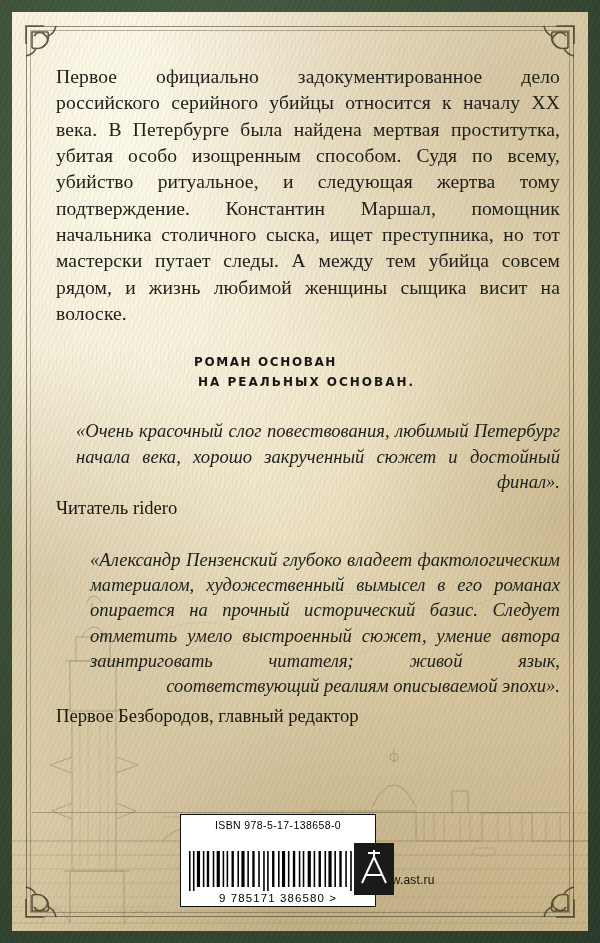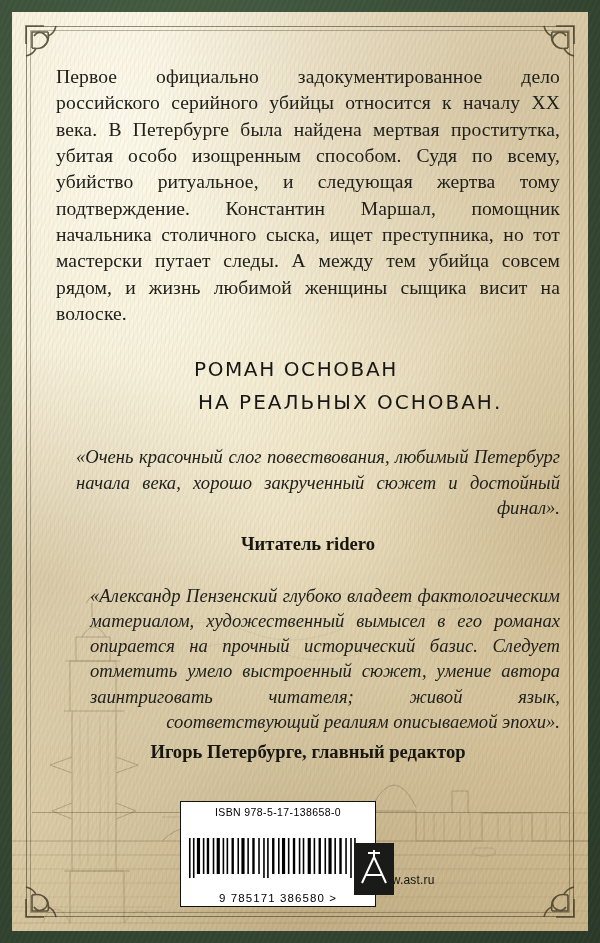--- a/index.html
+++ b/index.html
@@ -122,8 +122,8 @@
     margin: 4px 0 26px 0;
     padding-left: 138px;
     font-family: "DejaVu Sans", sans-serif;
-    font-weight: normal;
-    font-size: 20px;
+    font-weight: bold;
+    font-size: 12px;
     letter-spacing: 1.6px;
     line-height: 1.62;
     color: #171715;

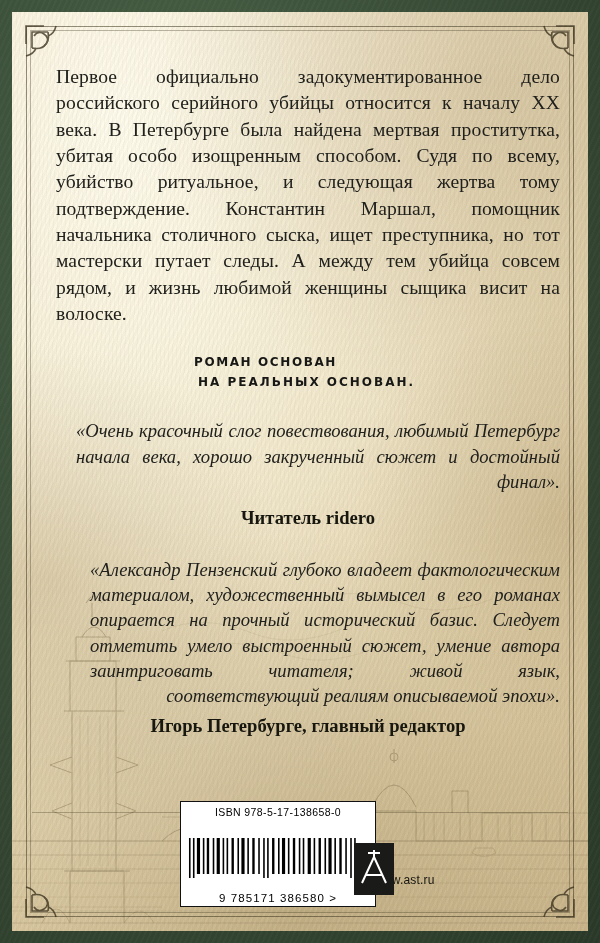--- a/index.html
+++ b/index.html
@@ -139,7 +139,7 @@
     text-align-last: right;
     margin: 0;
   }
-  .quote.q1 { padding-left: 20px; margin-bottom: 12px; }
+  .quote.q1 { padding-left: 20px; margin-bottom: 2px; }
   .quote.q2 { padding-left: 34px; margin-bottom: 6px; }
 
   .attrib {

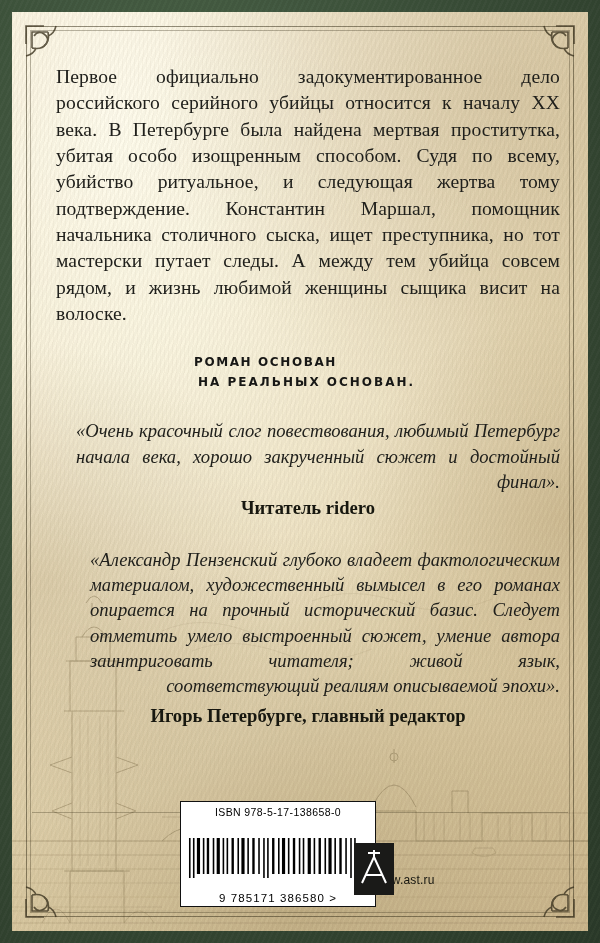--- a/index.html
+++ b/index.html
@@ -143,10 +143,10 @@
   .quote.q2 { padding-left: 34px; margin-bottom: 6px; }
 
   .attrib {
-    font-weight: bold;
+    font-weight: normal;
     font-size: 18.6px;
     line-height: 1.32;
-    text-align: center;
+    text-align: left;
     color: #17170f;
     margin: 0 0 26px 0;
   }

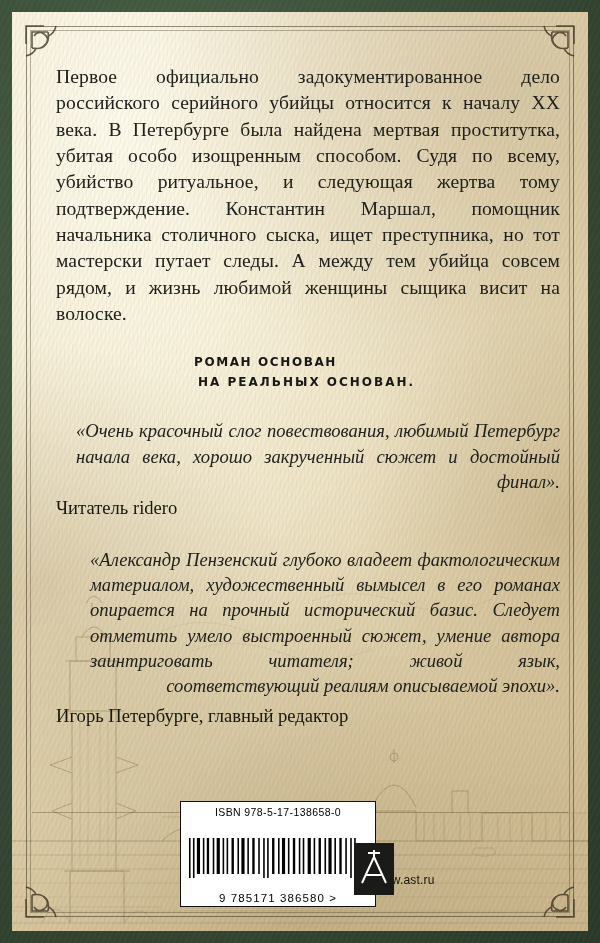--- a/index.html
+++ b/index.html
@@ -385,7 +385,7 @@
       <p class="attrib a1">Читатель ridero</p>
 
       <p class="quote q2">«Александр Пензенский глубоко владеет фактологическим материалом, художественный вымысел в его романах опирается на прочный исторический базис. Следует отметить умело выстроенный сюжет, умение автора заинтриговать читателя; живой язык, соответствующий реалиям описываемой эпохи».</p>
-      <p class="attrib a2">Игорь Петербурге, главный редактор</p>
+      <p class="attrib a2">Первое Безбородов, главный редактор</p>
     </div>
 
     <div class="bottom-hairline"></div>

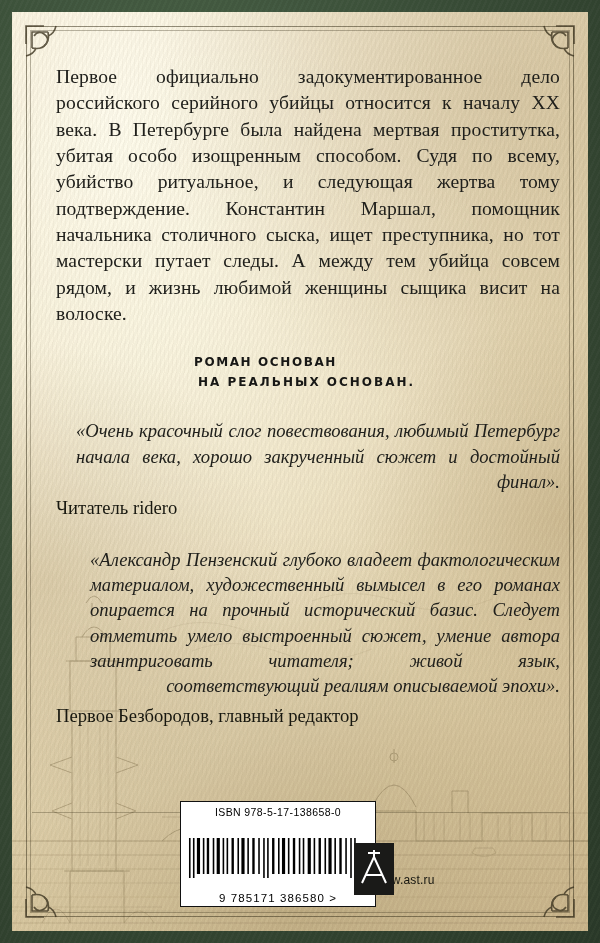--- a/index.html
+++ b/index.html
@@ -192,7 +192,7 @@
     letter-spacing: 1.1px;
     color: #000;
     text-align: center;
-    margin-top: 14px;
+    margin-top: 1px;
   }
   .site {
     position: absolute;

